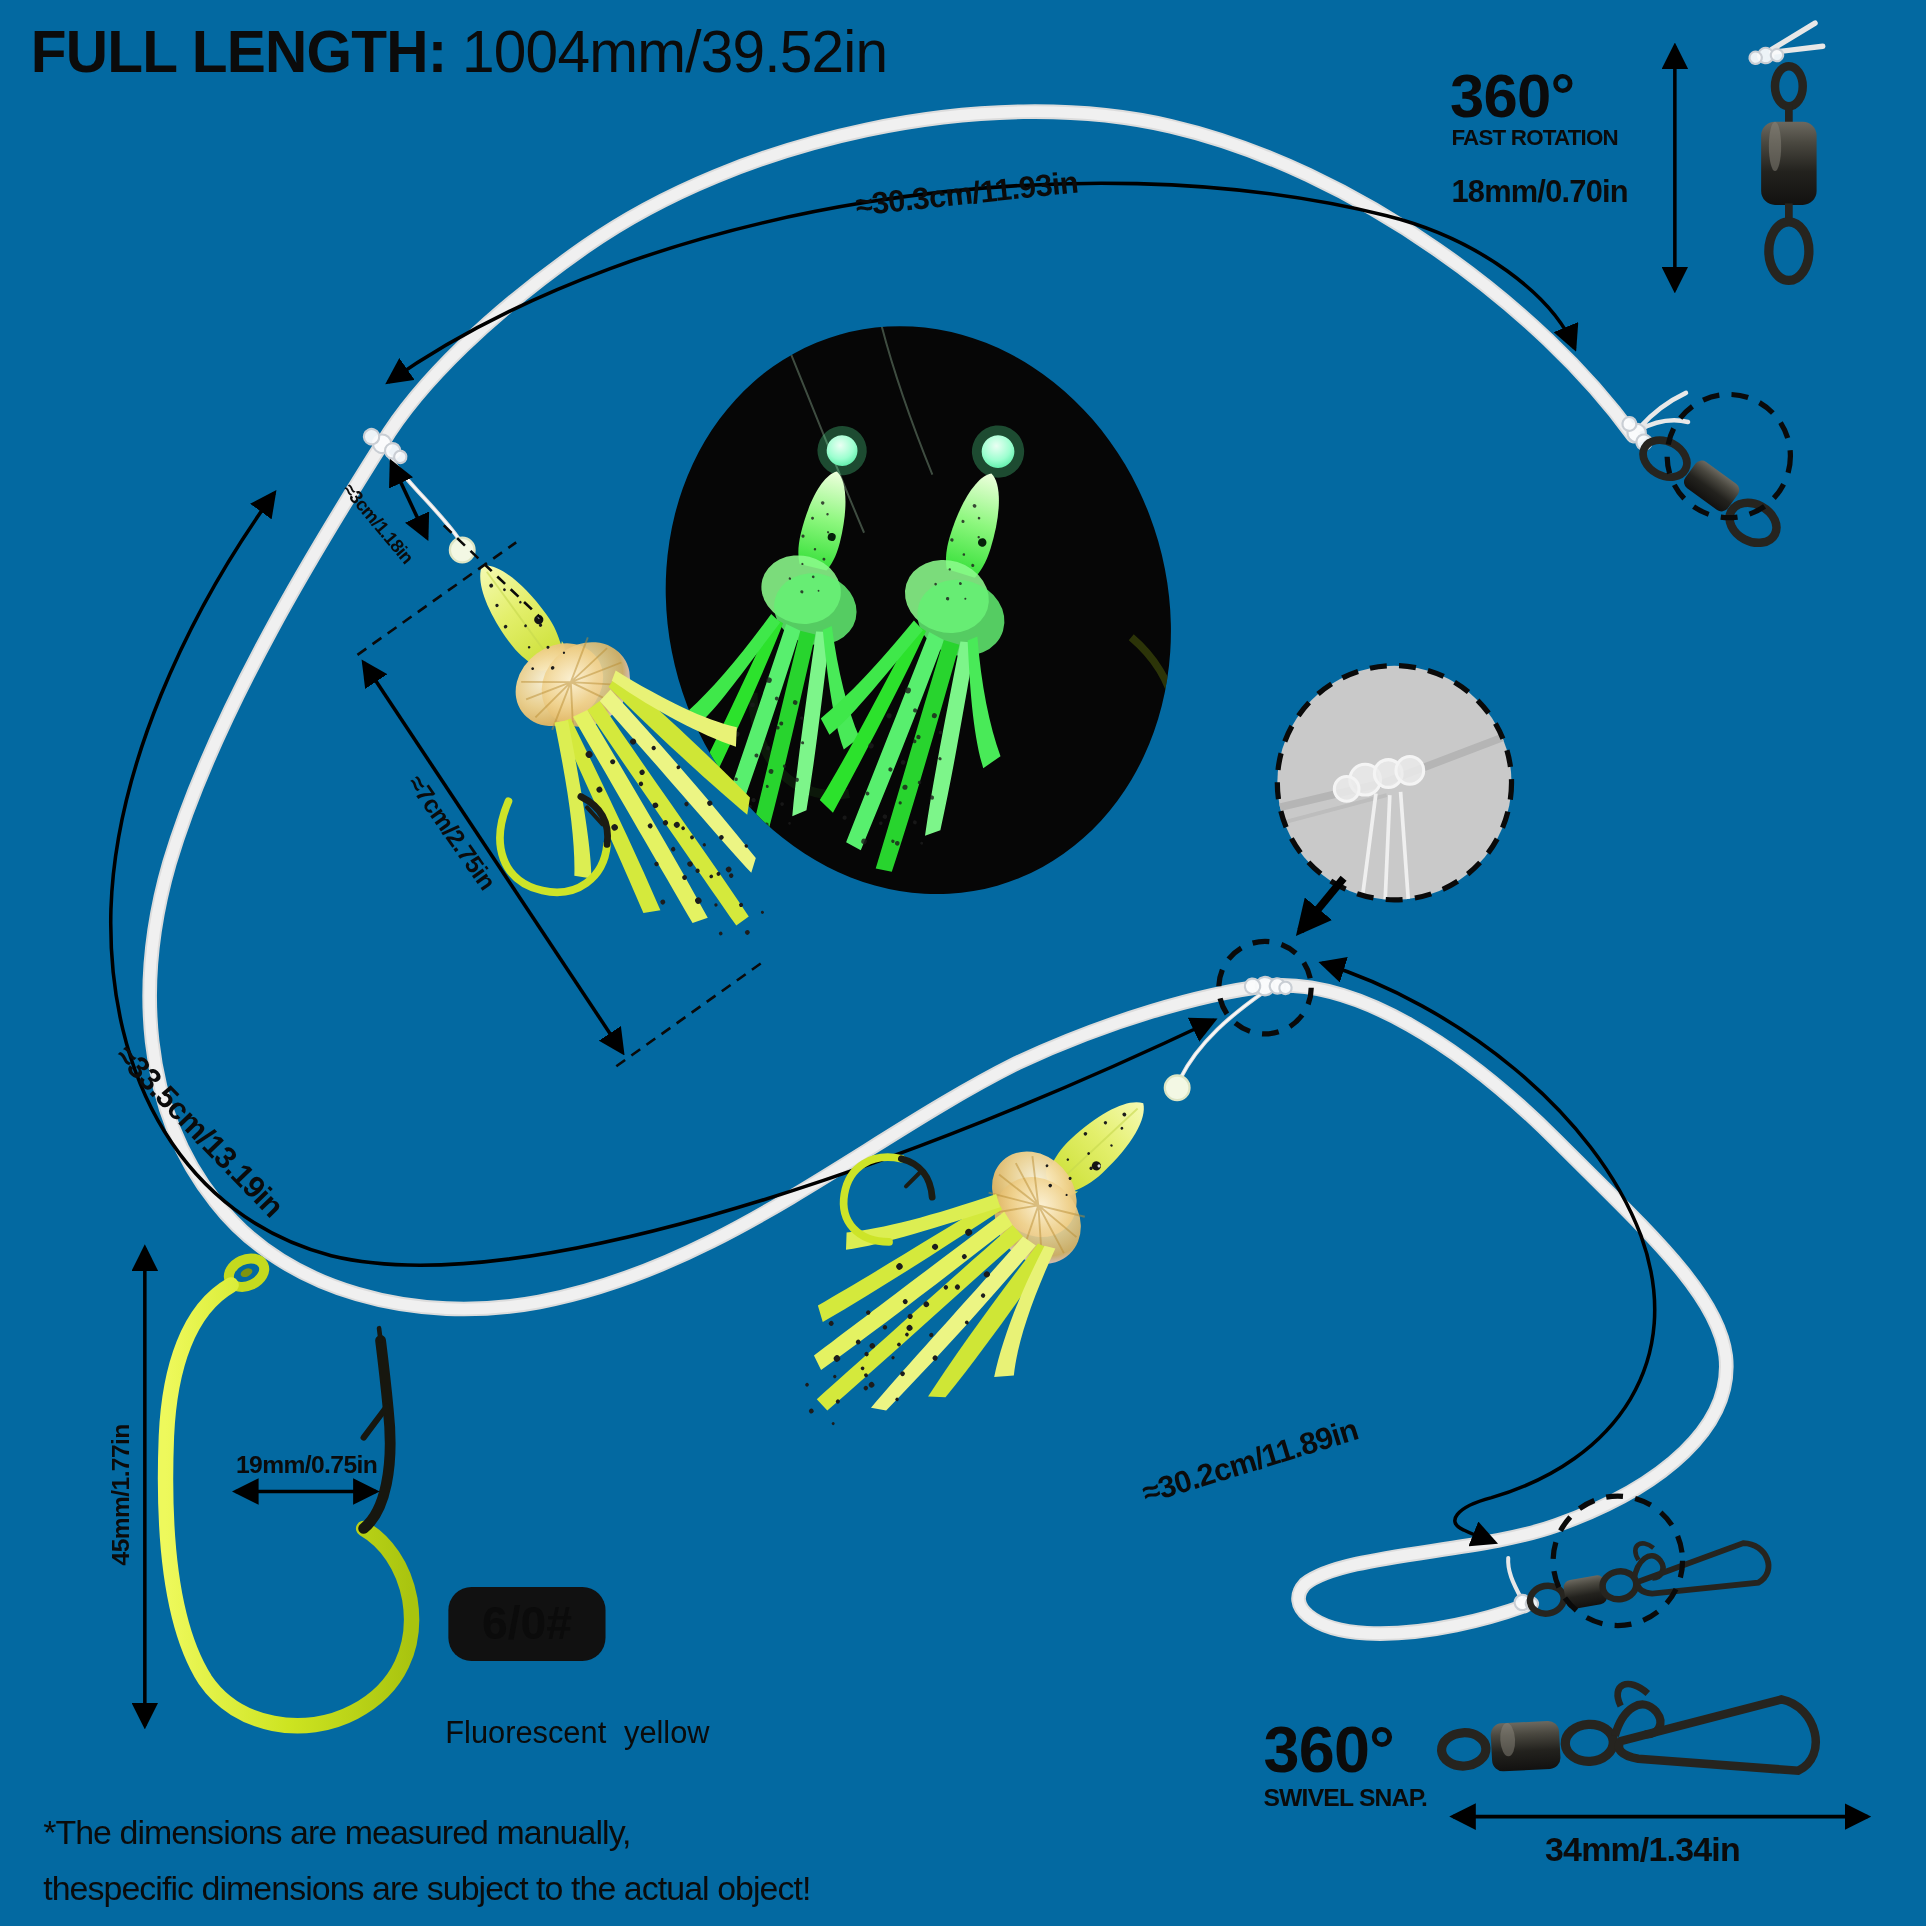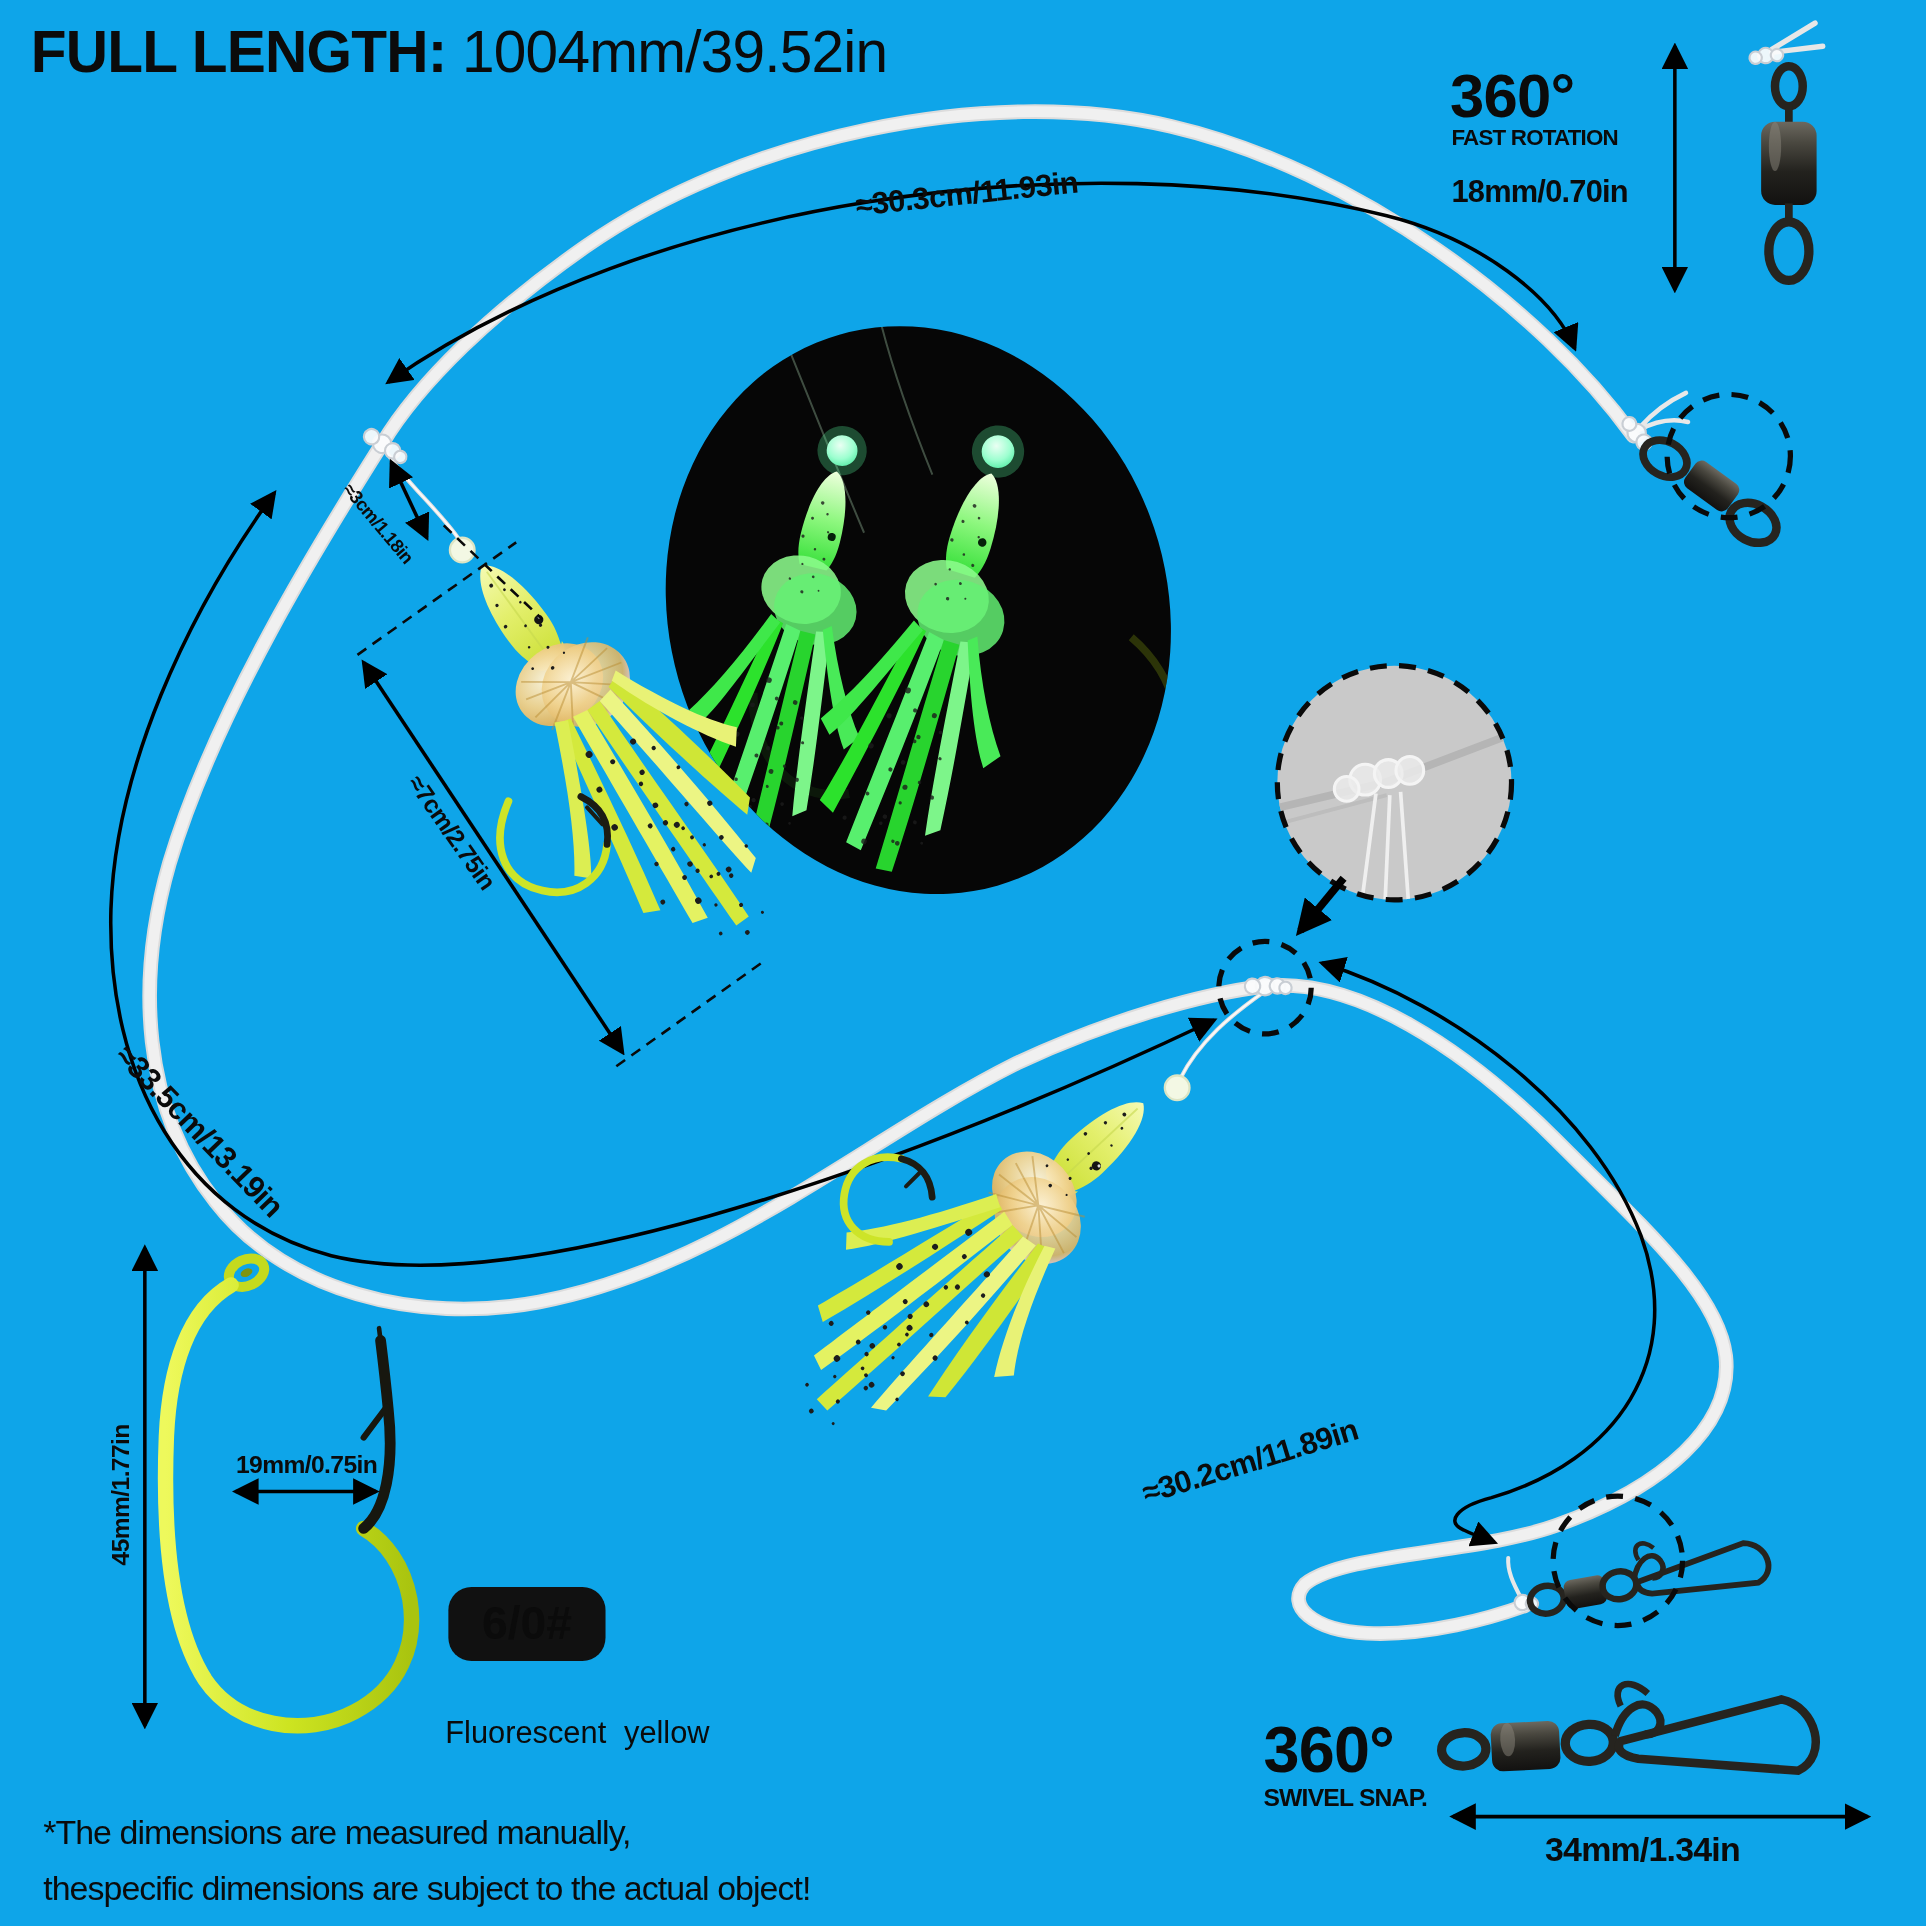--- a/index.html
+++ b/index.html
@@ -3,7 +3,7 @@
 <meta charset="utf-8">
 <style>
   html,body{margin:0;padding:0;background:#fff;}
-  .page{width:1926px;height:1926px;position:relative;background:#0ea5e9;overflow:hidden;}
+  .page{width:1926px;height:1926px;position:relative;background:#0369a1;overflow:hidden;}
   svg{display:block;width:1926px;height:1926px;}
   text{font-family:"Liberation Sans","DejaVu Sans",sans-serif;fill:#0b0b0b;}
   .t-big{font-weight:bold;letter-spacing:-0.5px;}

